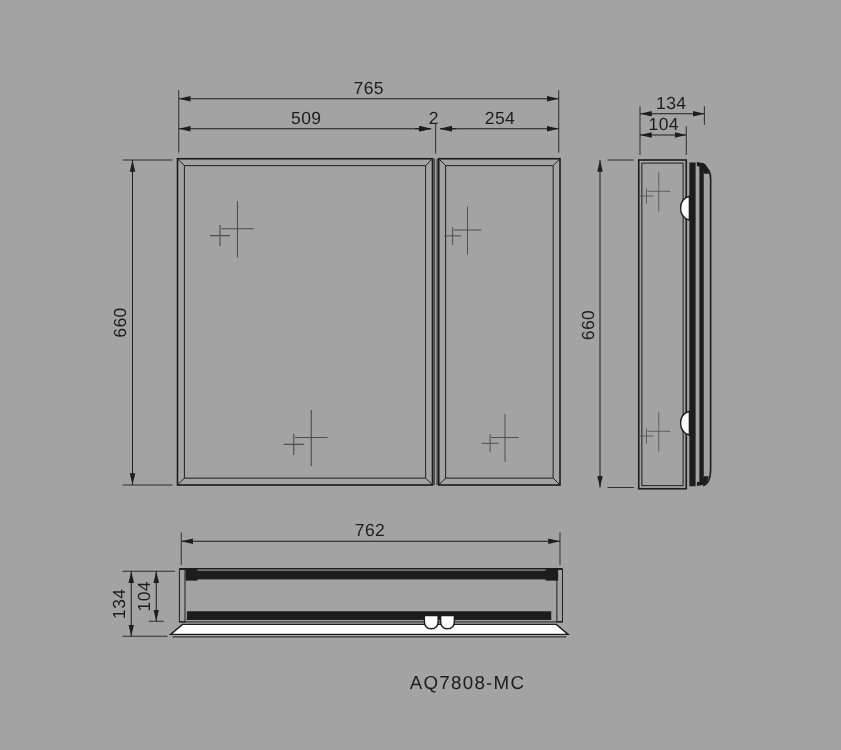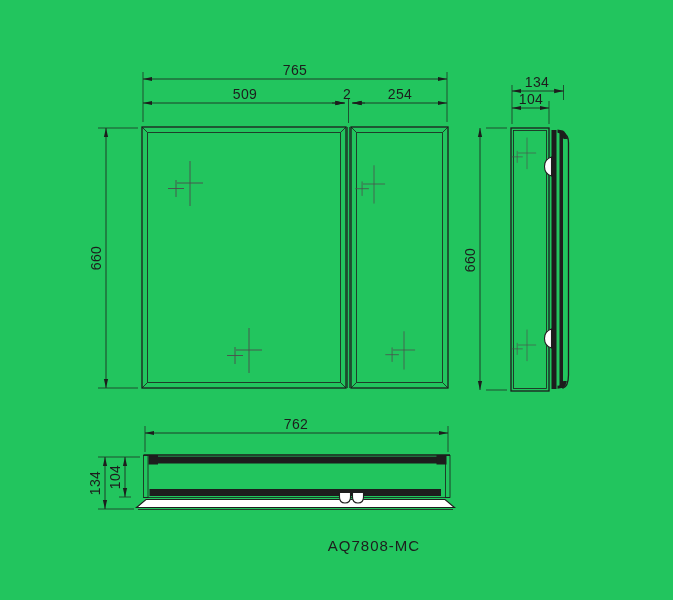--- a/index.html
+++ b/index.html
@@ -6,7 +6,7 @@
   .page{
     position:relative;
     width:673px;height:600px;
-    background:#22c55e;
+    background:#a3a3a3;
     font-family:"Liberation Sans", sans-serif;
     overflow:hidden;
   }

